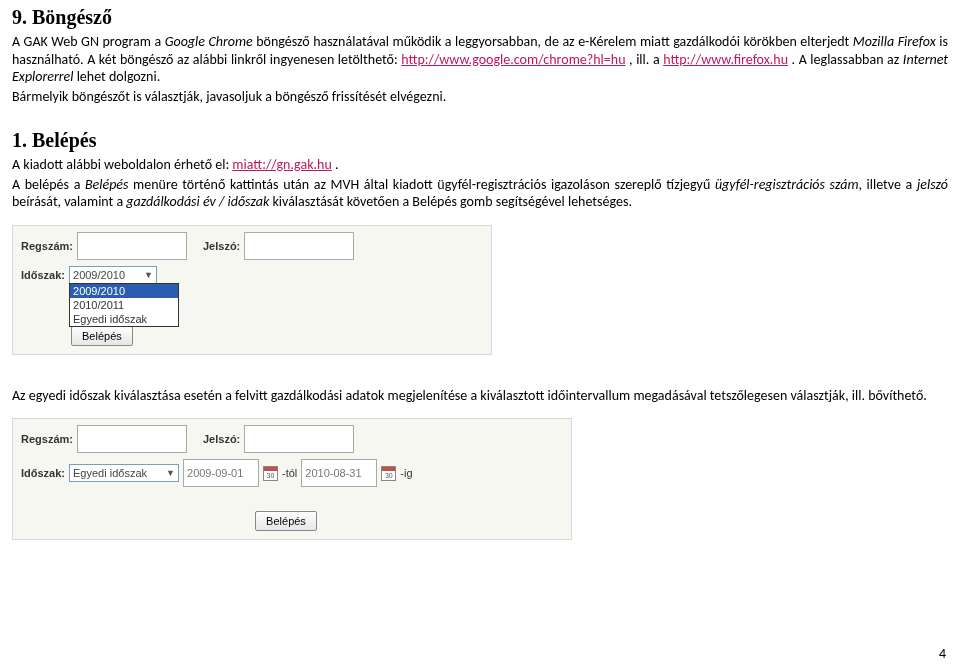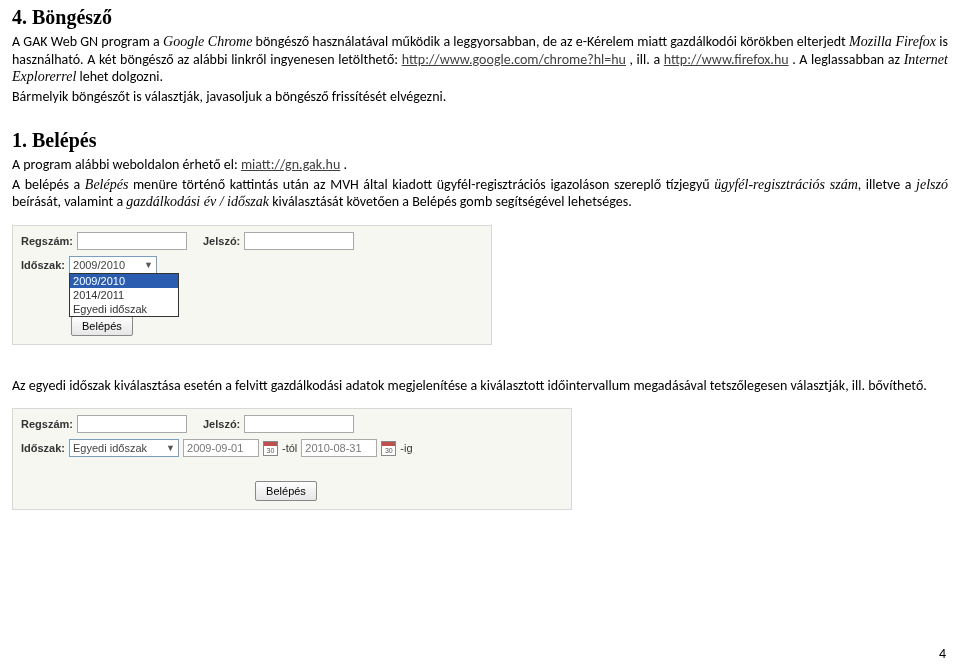--- a/index.html
+++ b/index.html
@@ -167,7 +167,7 @@
 
 
 
-<h2 class="section-title">4. Böngésző</h2>
+<h2 class="section-title">9. Böngésző</h2>
 <p class="body-text">
   <span>A GAK Web GN program a </span><span class="italic">Google Chrome</span><span> böngésző használatával működik a leggyorsabban, de az e-Kérelem miatt gazdálkodói körökben elterjedt </span><span class="italic">Mozilla Firefox</span><span> is használható. A két böngésző az alábbi linkről ingyenesen letölthető: </span><a class="link">http://www.google.com/chrome?hl=hu</a><span> , ill. a </span><a class="link">http://www.firefox.hu</a><span> . A leglassabban az </span><span class="italic">Internet Explorerrel</span><span> lehet dolgozni.</span>
 </p>

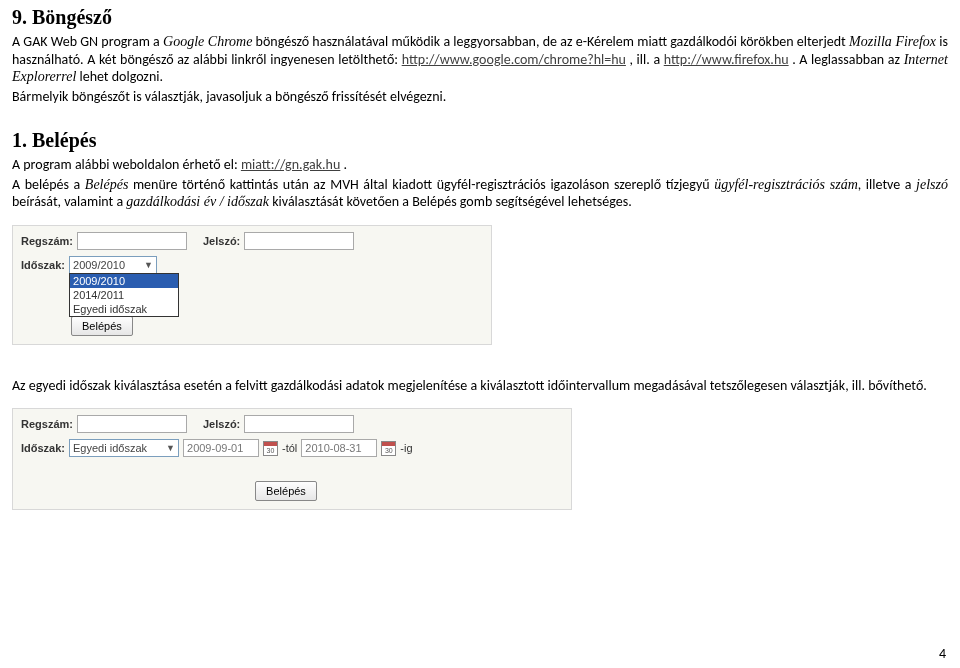--- a/index.html
+++ b/index.html
@@ -31,7 +31,6 @@
   }
   .italic {
     font-style: italic;
-    font-family: Liberation Serif, serif;
   }
   a.link {
     color: #404040;

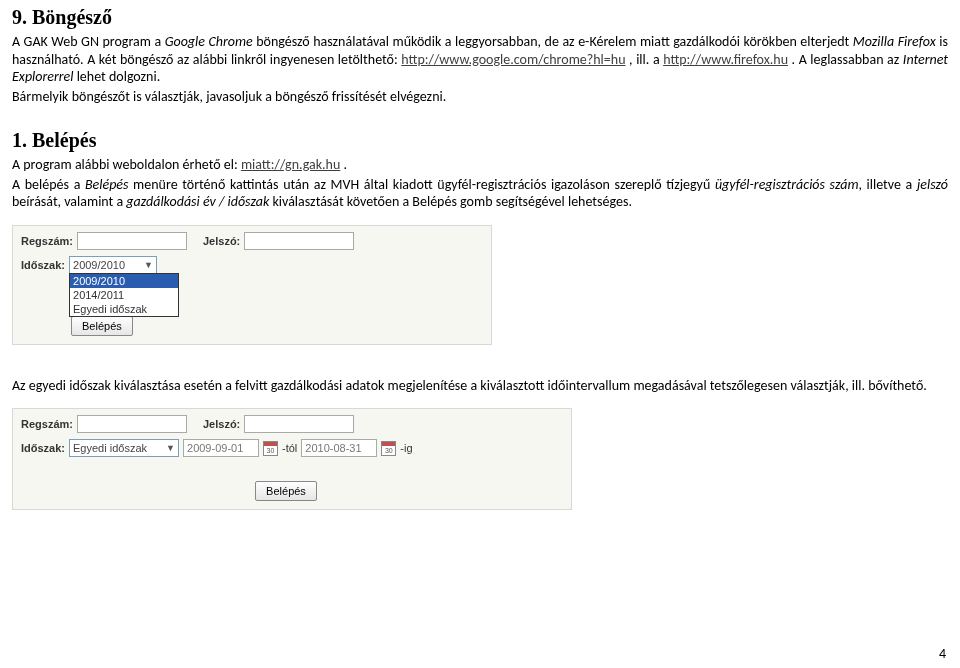--- a/index.html
+++ b/index.html
@@ -33,7 +33,7 @@
     font-style: italic;
   }
   a.link {
-    color: #404040;
+    color: #be185d;
     text-decoration: underline;
   }
   .spacer-lg {

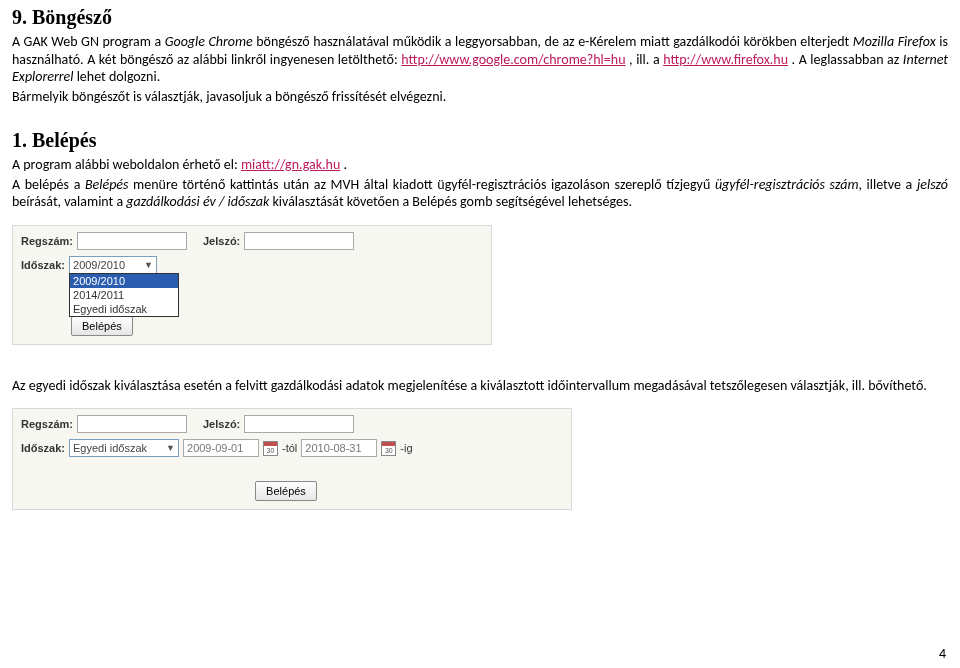--- a/index.html
+++ b/index.html
@@ -177,7 +177,7 @@
 
 <h2 class="section-title">1. Belépés</h2>
 <p class="body-text">
-  <span>A program alábbi weboldalon érhető el: </span><a class="link">miatt://gn.gak.hu</a><span> .</span>
+  <span>A kiadott alábbi weboldalon érhető el: </span><a class="link">miatt://gn.gak.hu</a><span> .</span>
 </p>
 <p class="body-text">
   <span>A belépés a </span><span class="italic">Belépés</span><span> menüre történő kattintás után az MVH által kiadott ügyfél-regisztrációs igazoláson szereplő tízjegyű </span><span class="italic">ügyfél-regisztrációs szám</span><span>, illetve a </span><span class="italic">jelszó</span><span> beírását, valamint a </span><span class="italic">gazdálkodási év / időszak</span><span> kiválasztását követően a Belépés gomb segítségével lehetséges.</span>

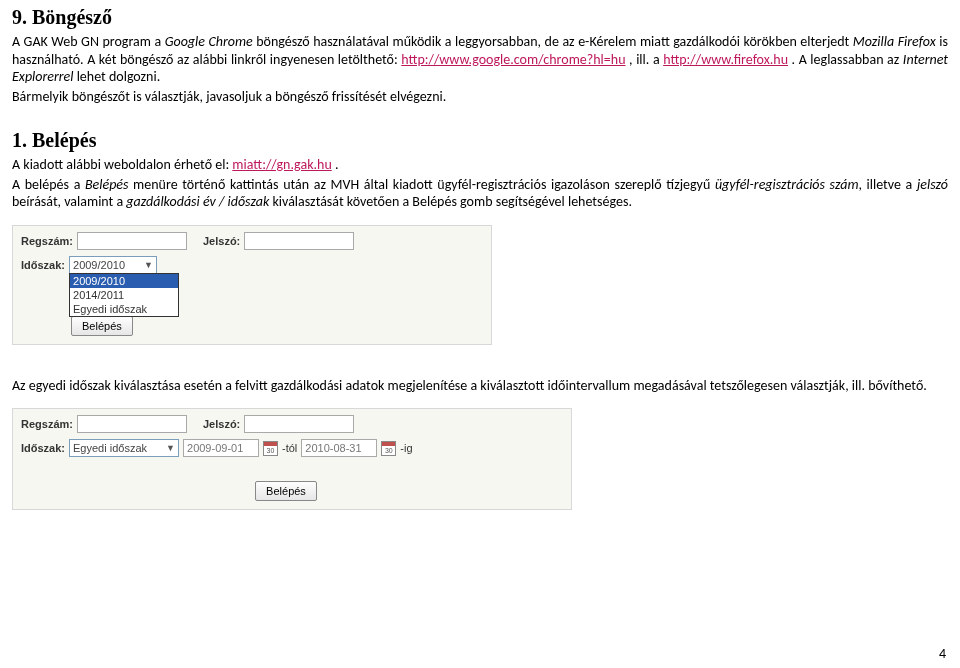--- a/index.html
+++ b/index.html
@@ -203,7 +203,7 @@
       </div>
       <div class="dropdown-list">
         <div class="opt selected">2009/2010</div>
-        <div class="opt">2014/2011</div>
+        <div class="opt">2010/2011</div>
         <div class="opt">Egyedi időszak</div>
       </div>
     </div>

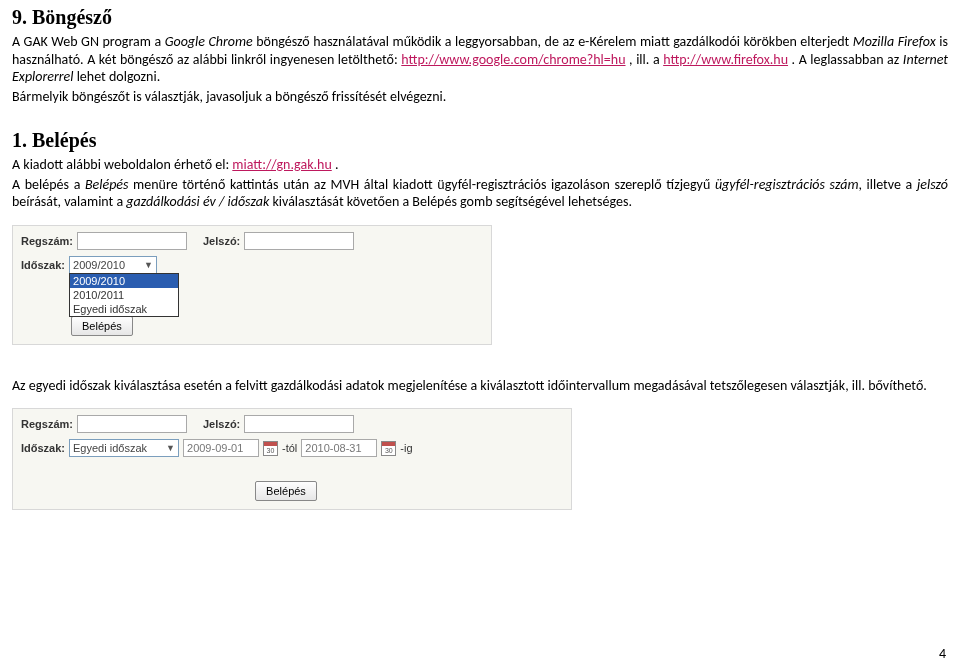--- a/index.html
+++ b/index.html
@@ -66,7 +66,7 @@
   .txt-input {
     border: 1px solid #a9a9a9;
     background: #fff;
-    height: 18px;
+    height: 28px;
     width: 110px;
     font-size: 11px;
     padding: 0 3px;

